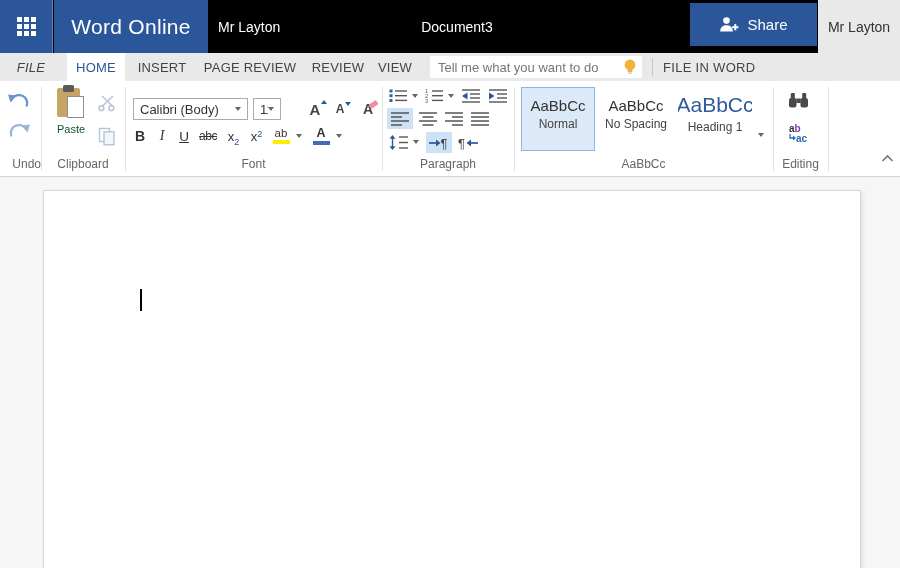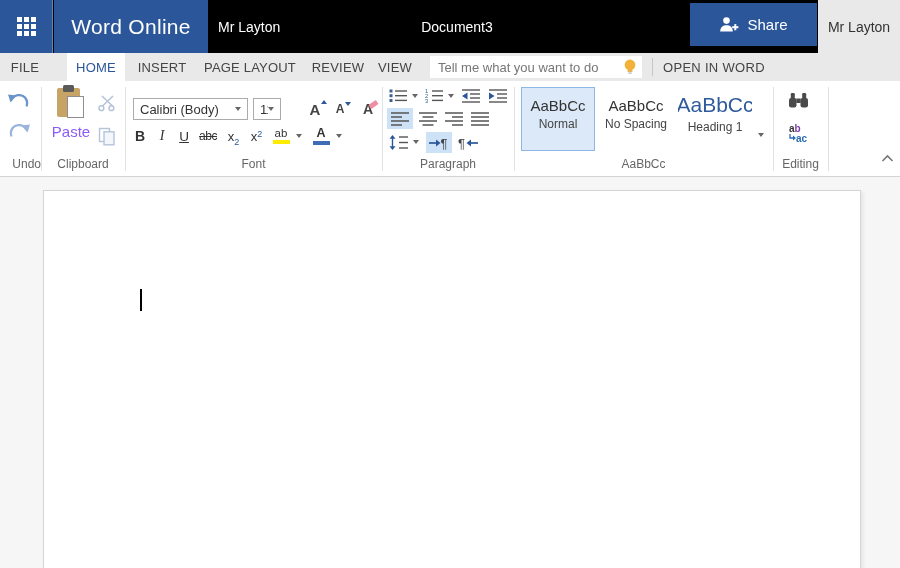--- a/index.html
+++ b/index.html
@@ -134,7 +134,7 @@
   </div>
 
   <div class="tab-row">
-    <div class="tab" style="left:4px;width:42px;">FILE</div>
+    <div class="tab" style="left:10px;width:42px;font-style:italic;">FILE</div>
     <div class="tab active" style="left:67px;width:58px;">HOME</div>
     <div class="tab" style="left:132px;width:60px;">INSERT</div>
     <div class="tab" style="left:196px;width:108px;">PAGE LAYOUT</div>

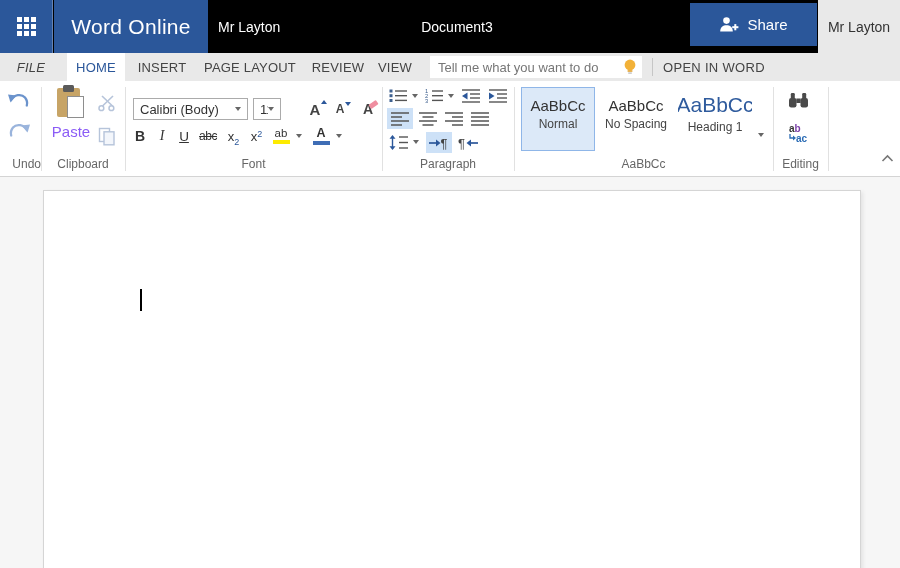--- a/index.html
+++ b/index.html
@@ -137,7 +137,7 @@
     <div class="tab" style="left:10px;width:42px;font-style:italic;">FILE</div>
     <div class="tab active" style="left:67px;width:58px;">HOME</div>
     <div class="tab" style="left:132px;width:60px;">INSERT</div>
-    <div class="tab" style="left:196px;width:108px;">PAGE LAYOUT</div>
+    <div class="tab" style="left:196px;width:108px;">PAGE REVIEW</div>
     <div class="tab" style="left:308px;width:60px;">REVIEW</div>
     <div class="tab" style="left:372px;width:46px;">VIEW</div>
 

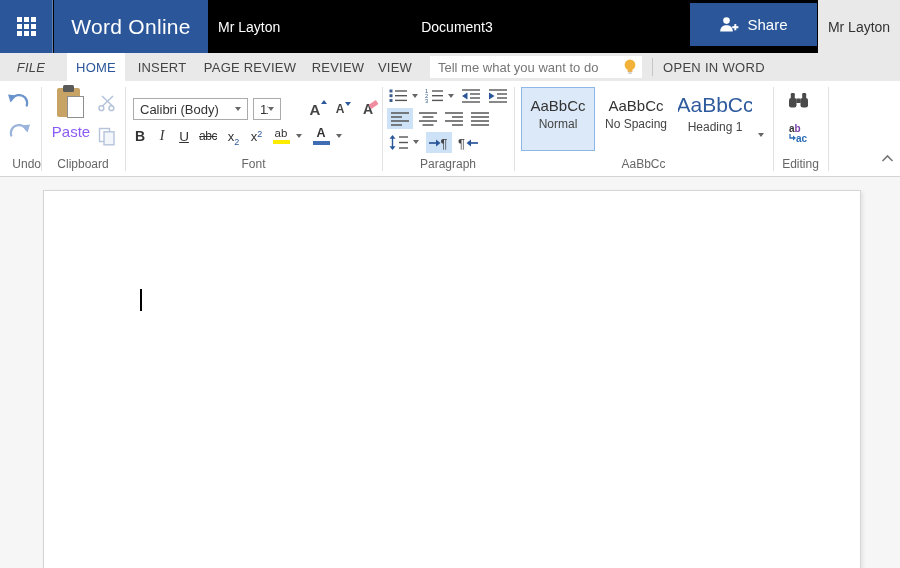--- a/index.html
+++ b/index.html
@@ -150,7 +150,7 @@
       </svg>
     </div>
     <div class="tab-sep"></div>
-    <div class="open-in-word">OPEN IN WORD</div>
+    <div class="open-in-word">FILE IN WORD</div>
   </div>
 
   <div class="ribbon">

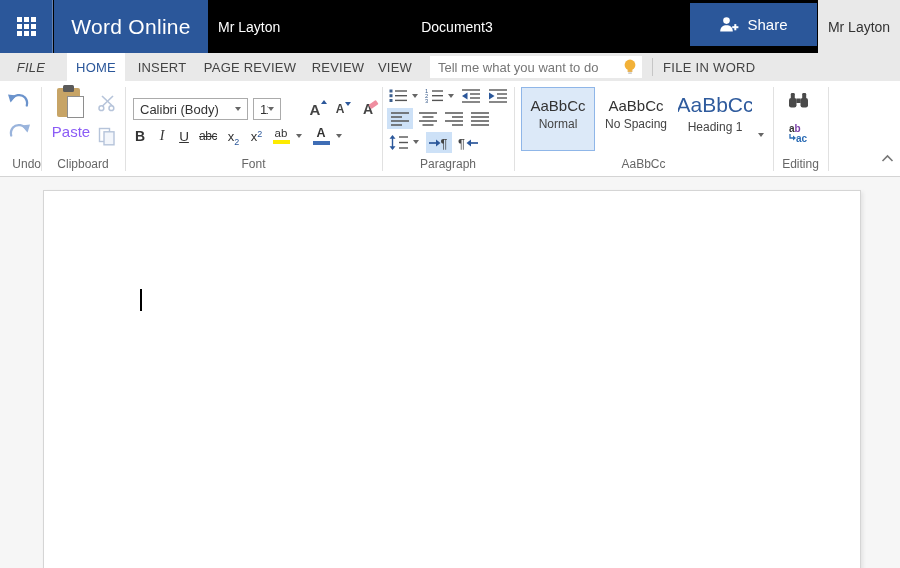--- a/index.html
+++ b/index.html
@@ -54,7 +54,7 @@
   .paste-btn { position:absolute; left:48px; top:3px; width:46px; height:64px; background:transparent;
     border:none; cursor:pointer; display:flex; flex-direction:column; align-items:center; gap:2px;
     font-family:inherit; }
-  .paste-btn .lbl { font-size:15px; color:#8b5cf6; }
+  .paste-btn .lbl { font-size:11px; color:#14532d; }
   
   .combo { position:absolute; top:17px; height:22px; background:#fff; border:1px solid #ababab;
     display:flex; align-items:center; font-size:13px; color:#333; padding:0 6px; cursor:pointer; }

